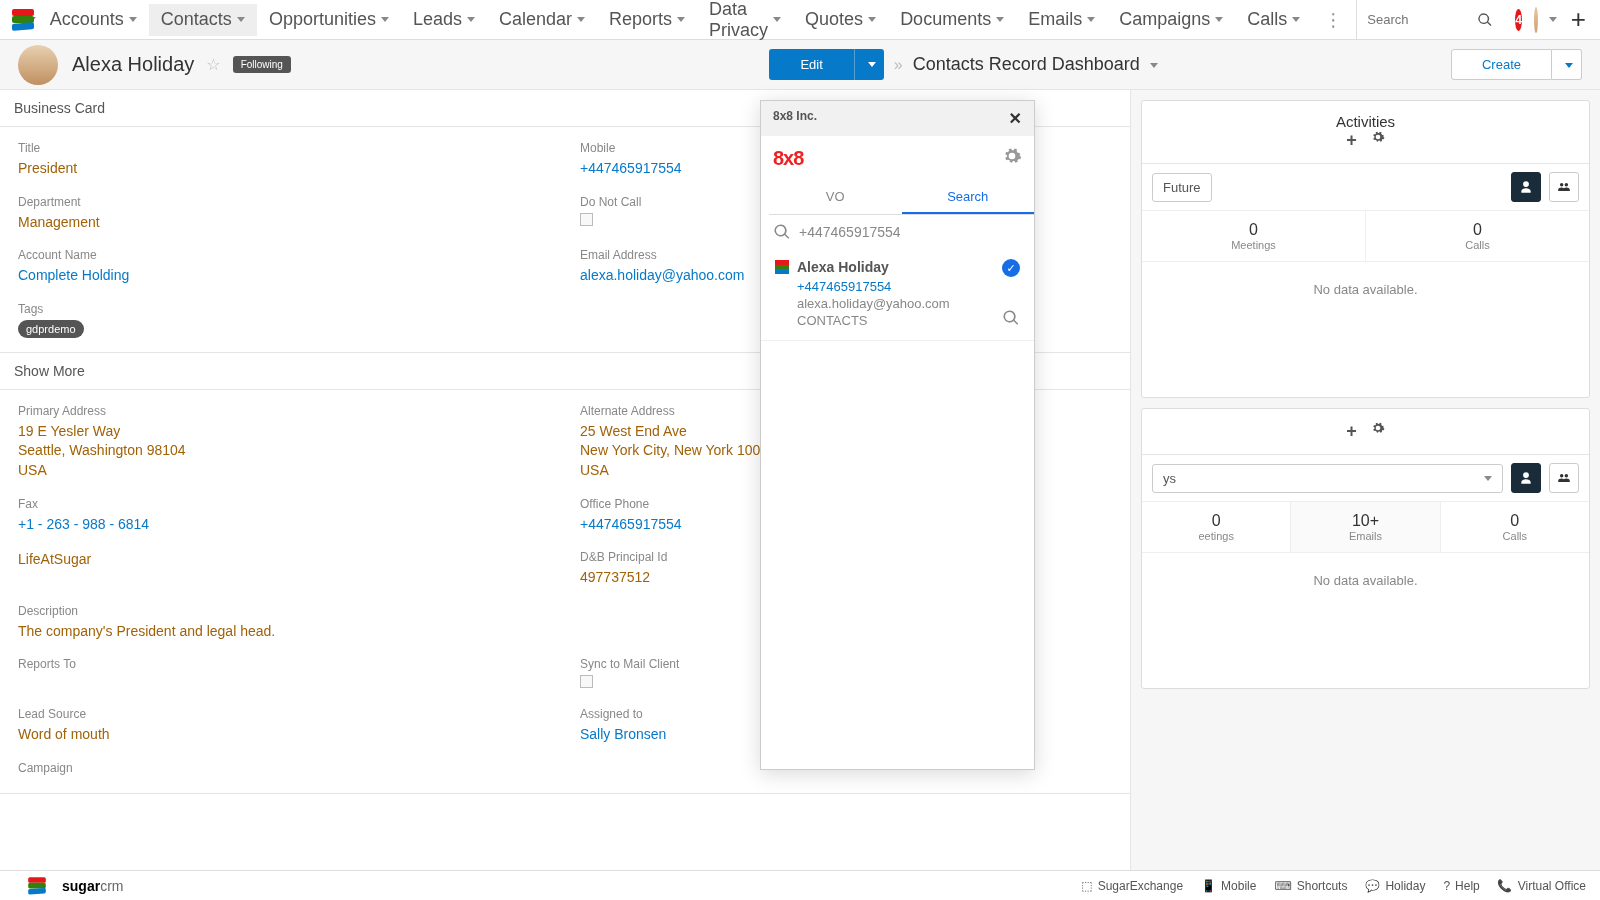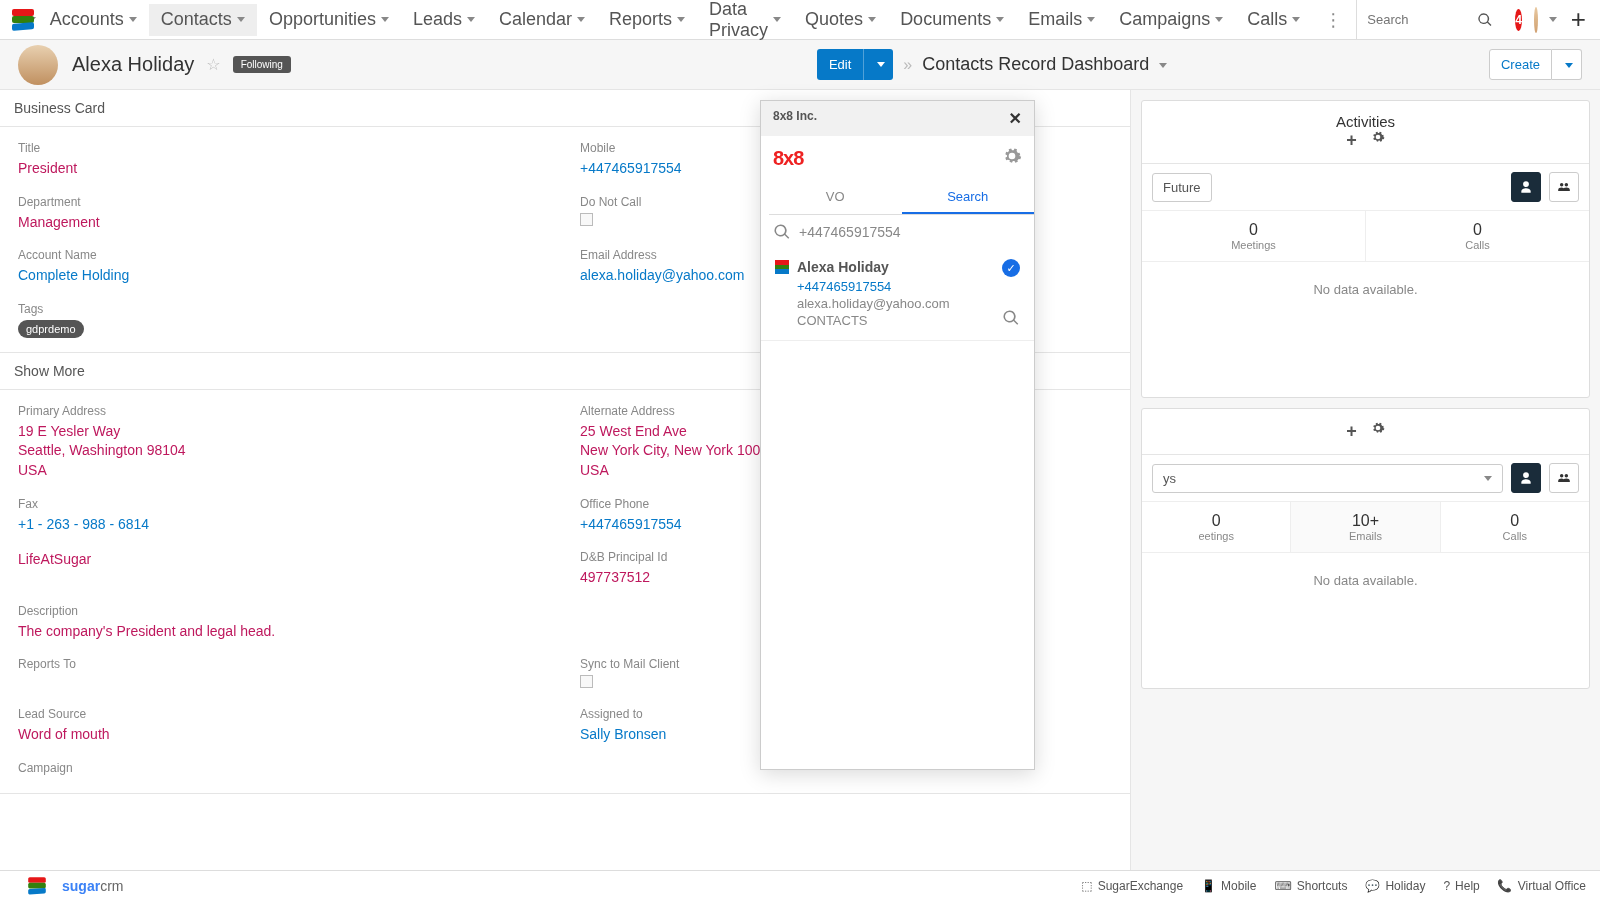--- a/index.html
+++ b/index.html
@@ -30,7 +30,7 @@
 .rec-name { font-size: 20px; color: #333; margin-right: 12px; }
 .star { color: #bbb; font-size: 16px; margin-right: 12px; cursor: pointer; }
 .badge-follow { background: #555; color: #fff; font-size: 10px; padding: 3px 8px; border-radius: 3px; }
-.btn { border-radius: 3px; padding: 7px 11px; font-size: 13px; cursor: pointer; border: 1px solid transparent; }
+.btn { border-radius: 3px; padding: 7px 30px; font-size: 13px; cursor: pointer; border: 1px solid transparent; }
 .btn-primary { background: #0679c8; color: #fff; }
 .btn-split-caret { background: #0679c8; color: #fff; padding: 7px 8px; border-left: 1px solid rgba(255,255,255,.3); border-radius: 0 3px 3px 0; }
 .btn-white { background: #fff; border: 1px solid #ccc; color: #0679c8; }

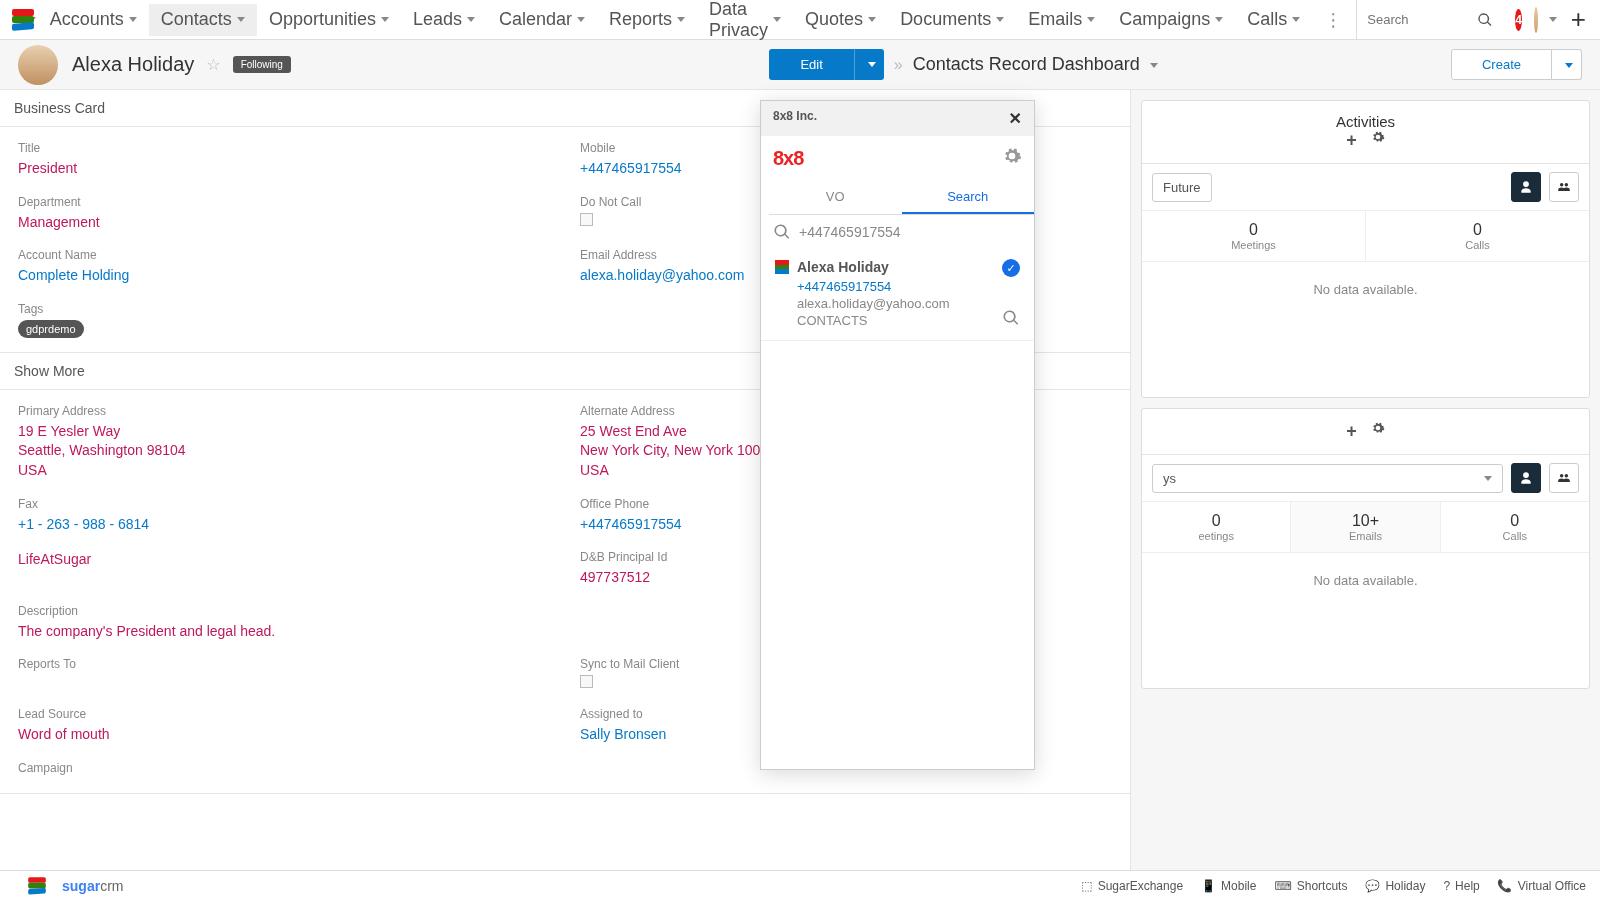--- a/index.html
+++ b/index.html
@@ -45,7 +45,7 @@
 .panel-h { padding: 10px 14px; font-size: 14px; color: #555; border-bottom: 1px solid #e5e5e5; }
 .field-grid { display: grid; grid-template-columns: 1fr 1fr; padding: 14px 18px; column-gap: 30px; row-gap: 16px; border-bottom: 1px solid #e5e5e5; }
 .fld-label { color: #888; font-size: 12px; margin-bottom: 4px; }
-.fld-value { font-size: 14px; color: #be185d; line-height: 1.4; }
+.fld-value { font-size: 14px; color: #a16207; line-height: 1.4; }
 .fld-value.link { color: #0679c8; cursor: pointer; }
 .tag-pill { background: #555; color: #fff; font-size: 11px; padding: 3px 8px; border-radius: 10px; display: inline-block; }
 .chk { width: 13px; height: 13px; border: 1px solid #bbb; background: #f8f8f8; display: inline-block; }

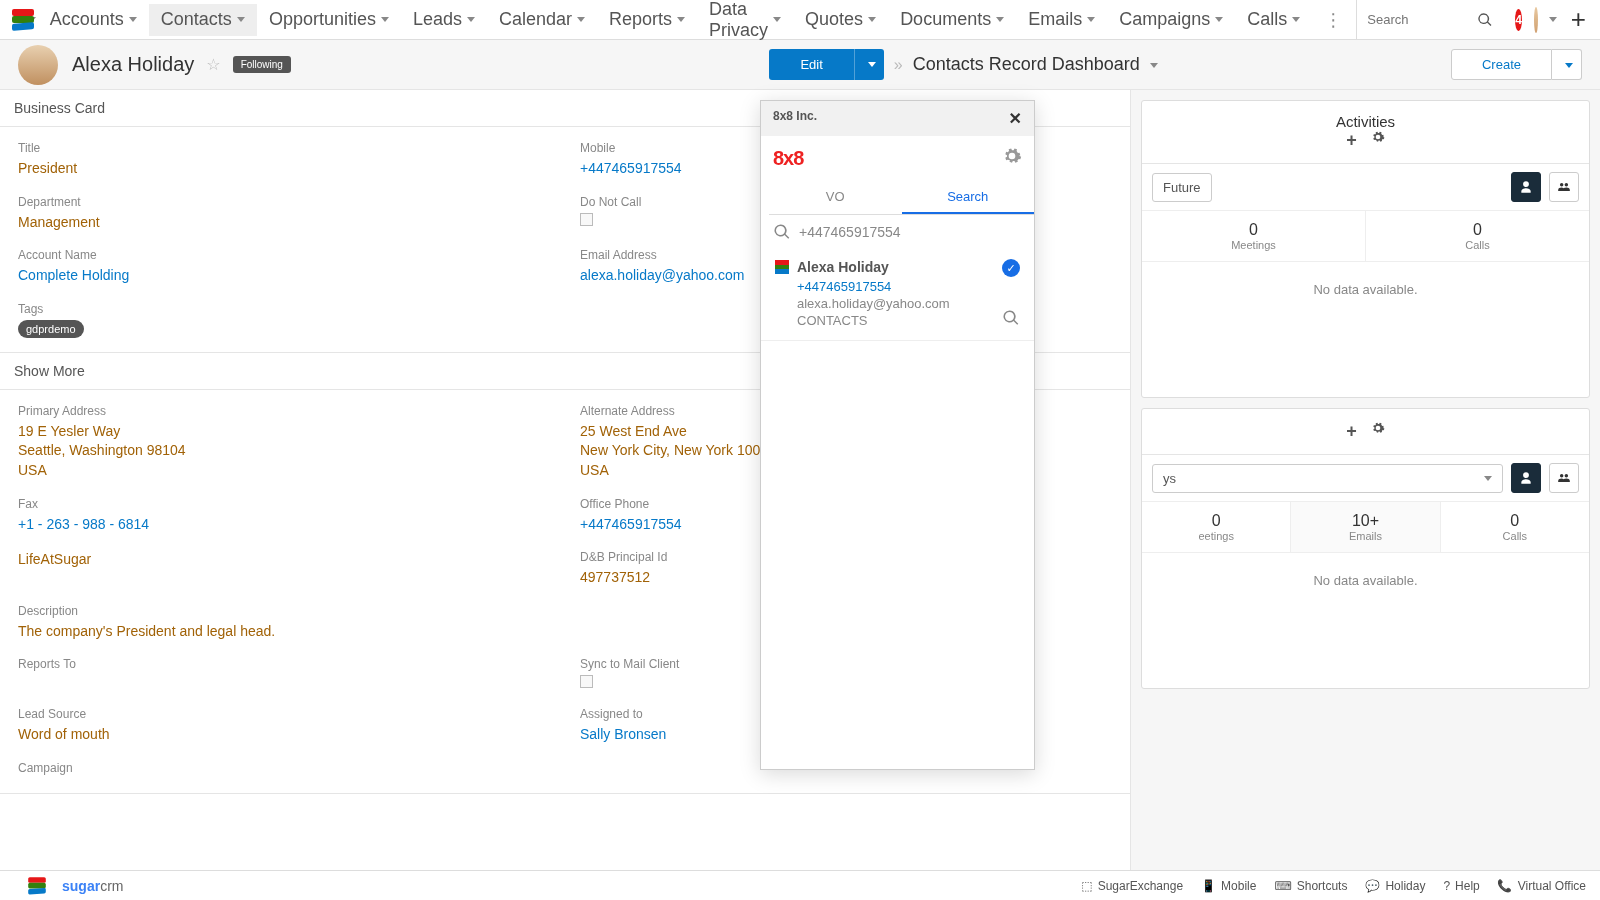--- a/index.html
+++ b/index.html
@@ -90,7 +90,7 @@
 
 .footer { position: fixed; bottom: 0; left: 0; right: 0; height: 30px; background: #fff; border-top: 1px solid #ddd; display: flex; align-items: center; padding: 0 14px; font-size: 12px; color: #555; gap: 18px; }
 .footer-logo { display: flex; align-items: center; gap: 6px; font-weight: 400; font-size: 14px; color: #666; }
-.footer-logo b { color: #3b82f6; margin-top: 43px; }
+.footer-logo b { color: #000000; margin-top: 43px; }
 .footer .sp { flex: 1; }
 .footer-item { display: flex; align-items: center; gap: 5px; cursor: pointer; }
 

